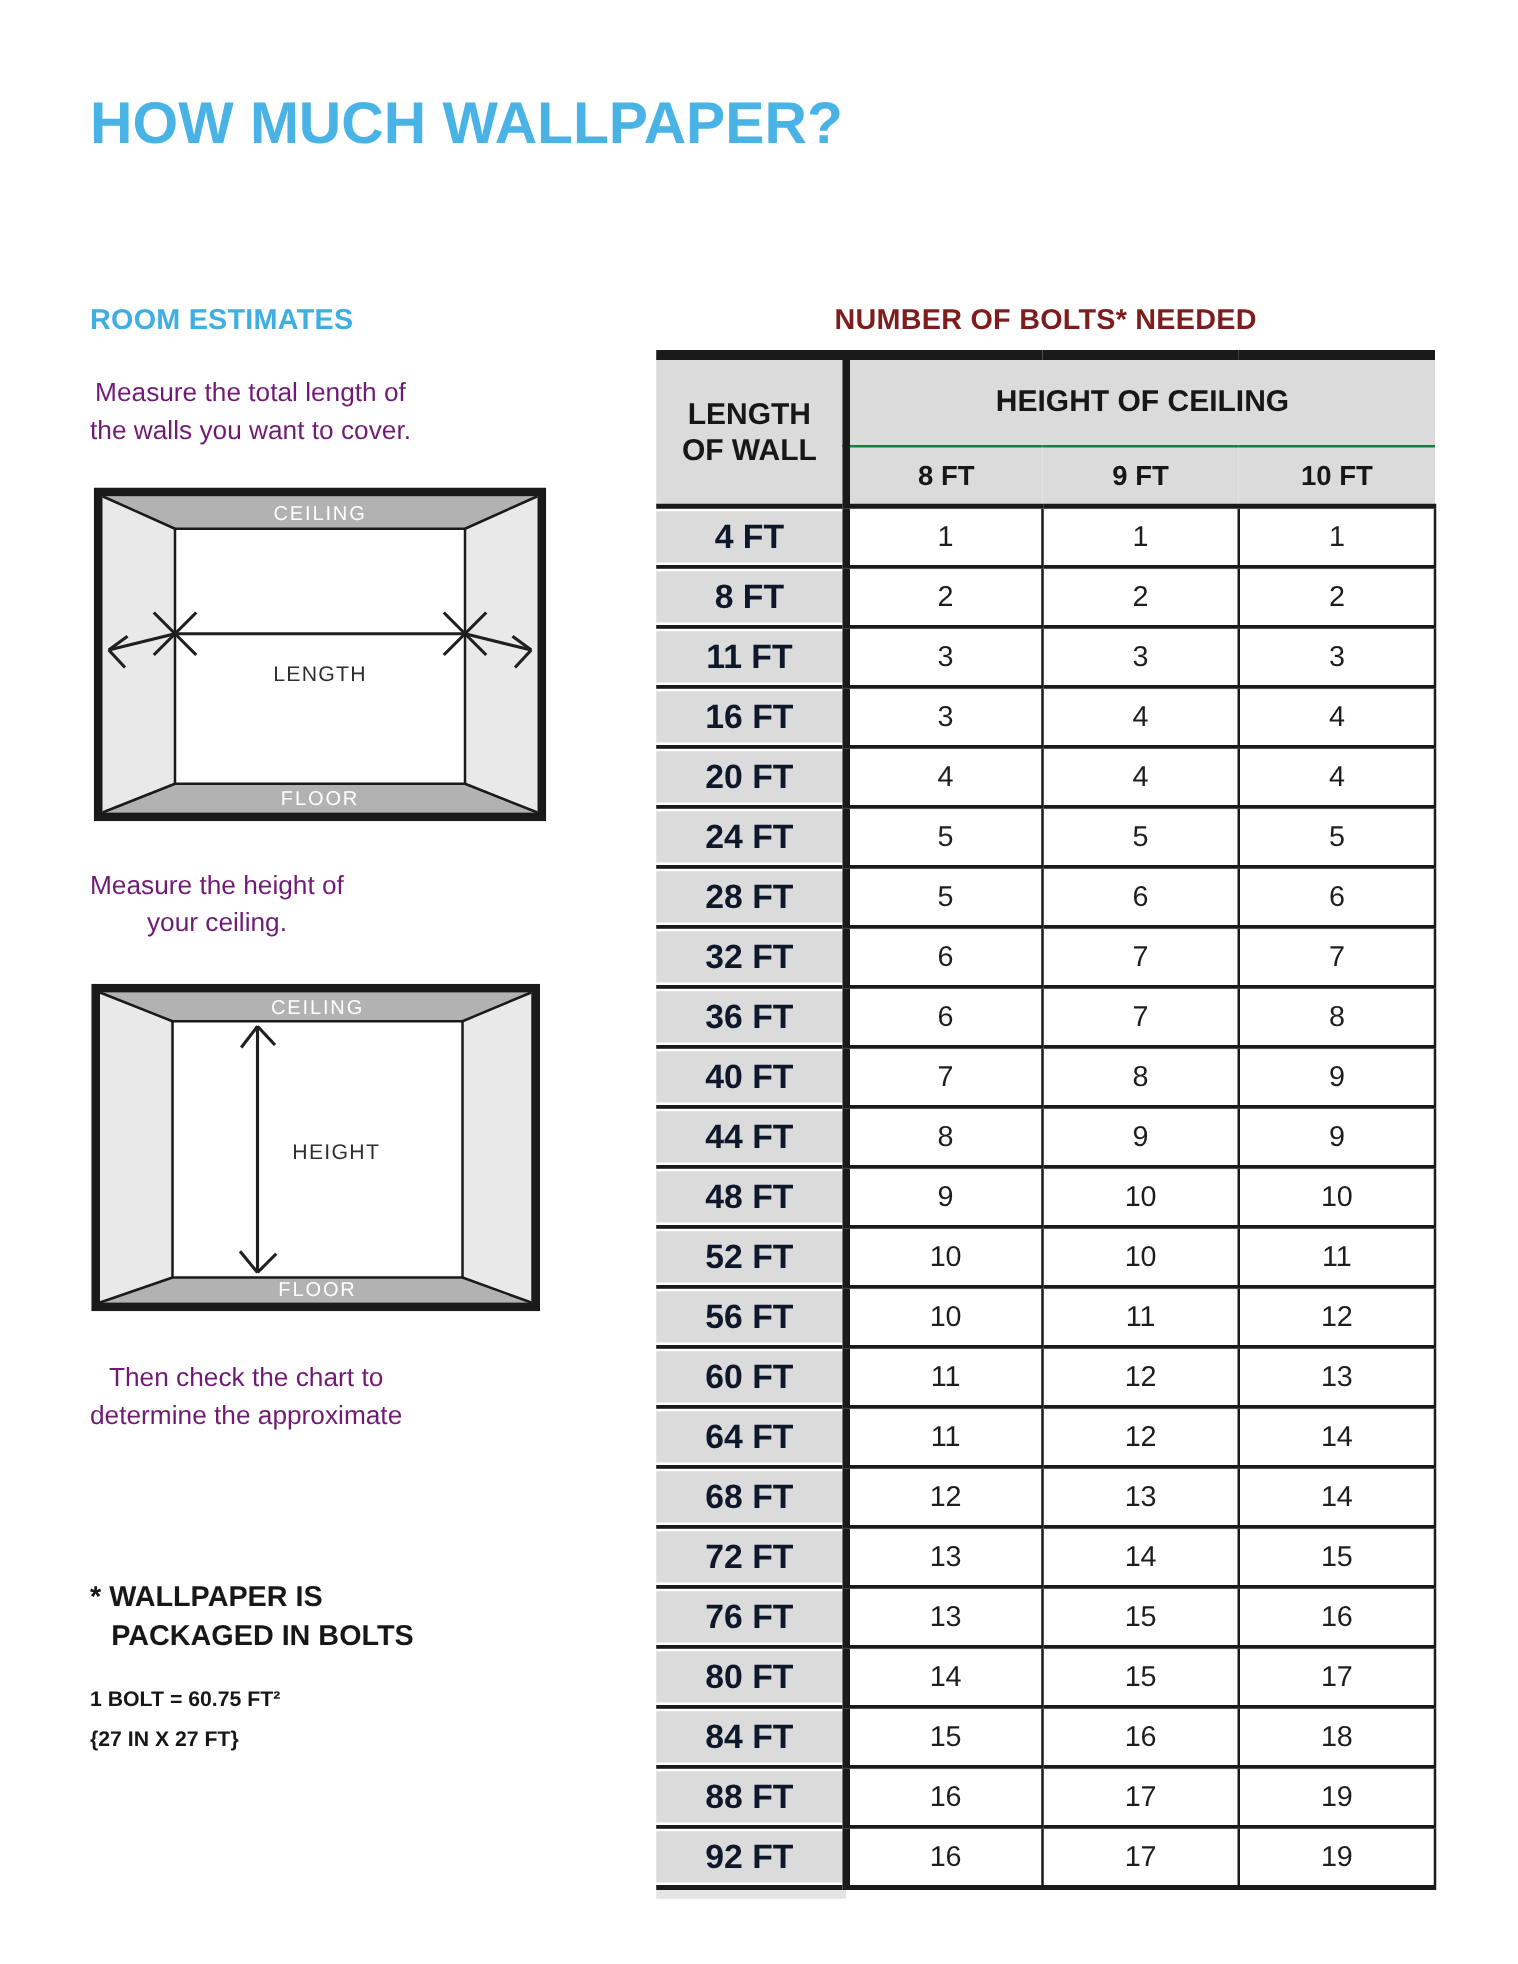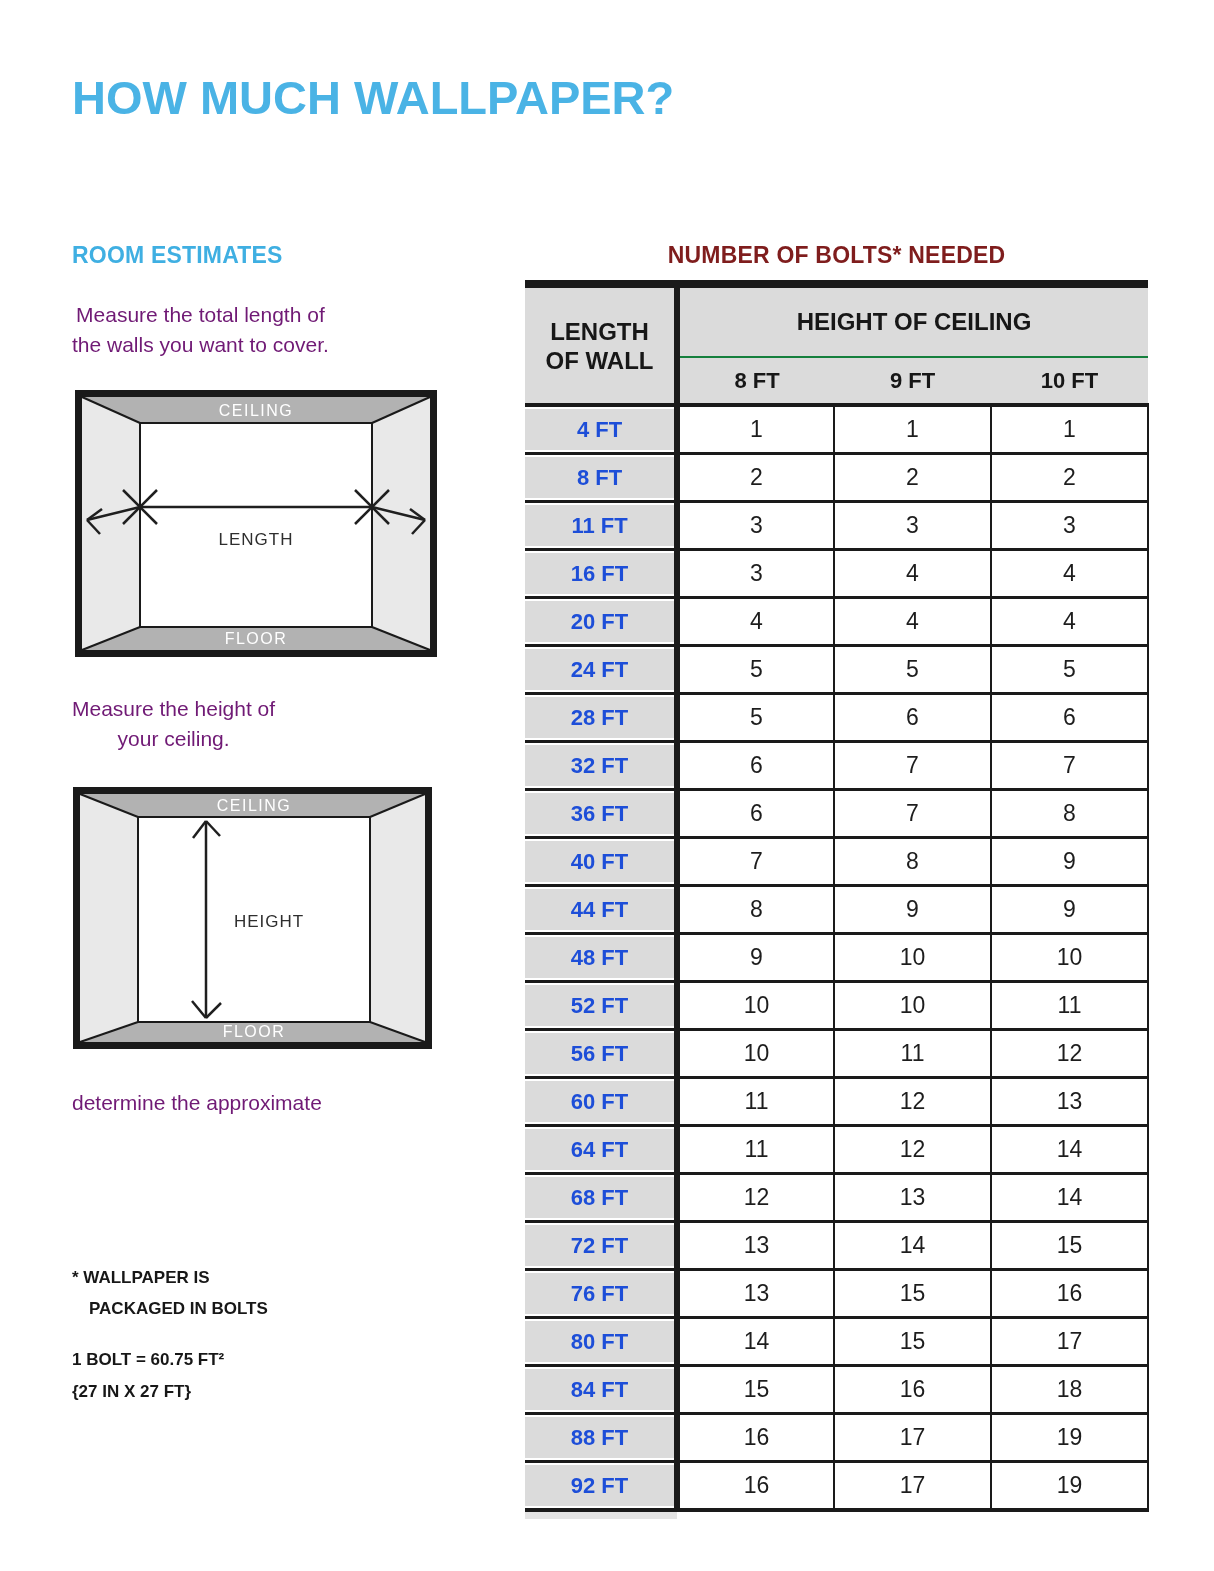--- a/index.html
+++ b/index.html
@@ -46,7 +46,7 @@
   tbody th.rowhead {
     background:#dbdbdb; border-right:6px solid #1a1a1a; border-top:3px solid #1a1a1a;
     box-shadow: inset 0 2px 0 #ffffff, inset 0 -2px 0 #ffffff;
-    font-size:22px; font-weight:700; color:#1d4ed8; height:45px;
+    font-size:27px; font-weight:700; color:#0f172a; height:45px;
   }
   tbody td {
     background:#ffffff; border:2px solid #1a1a1a; border-top-width:3px;

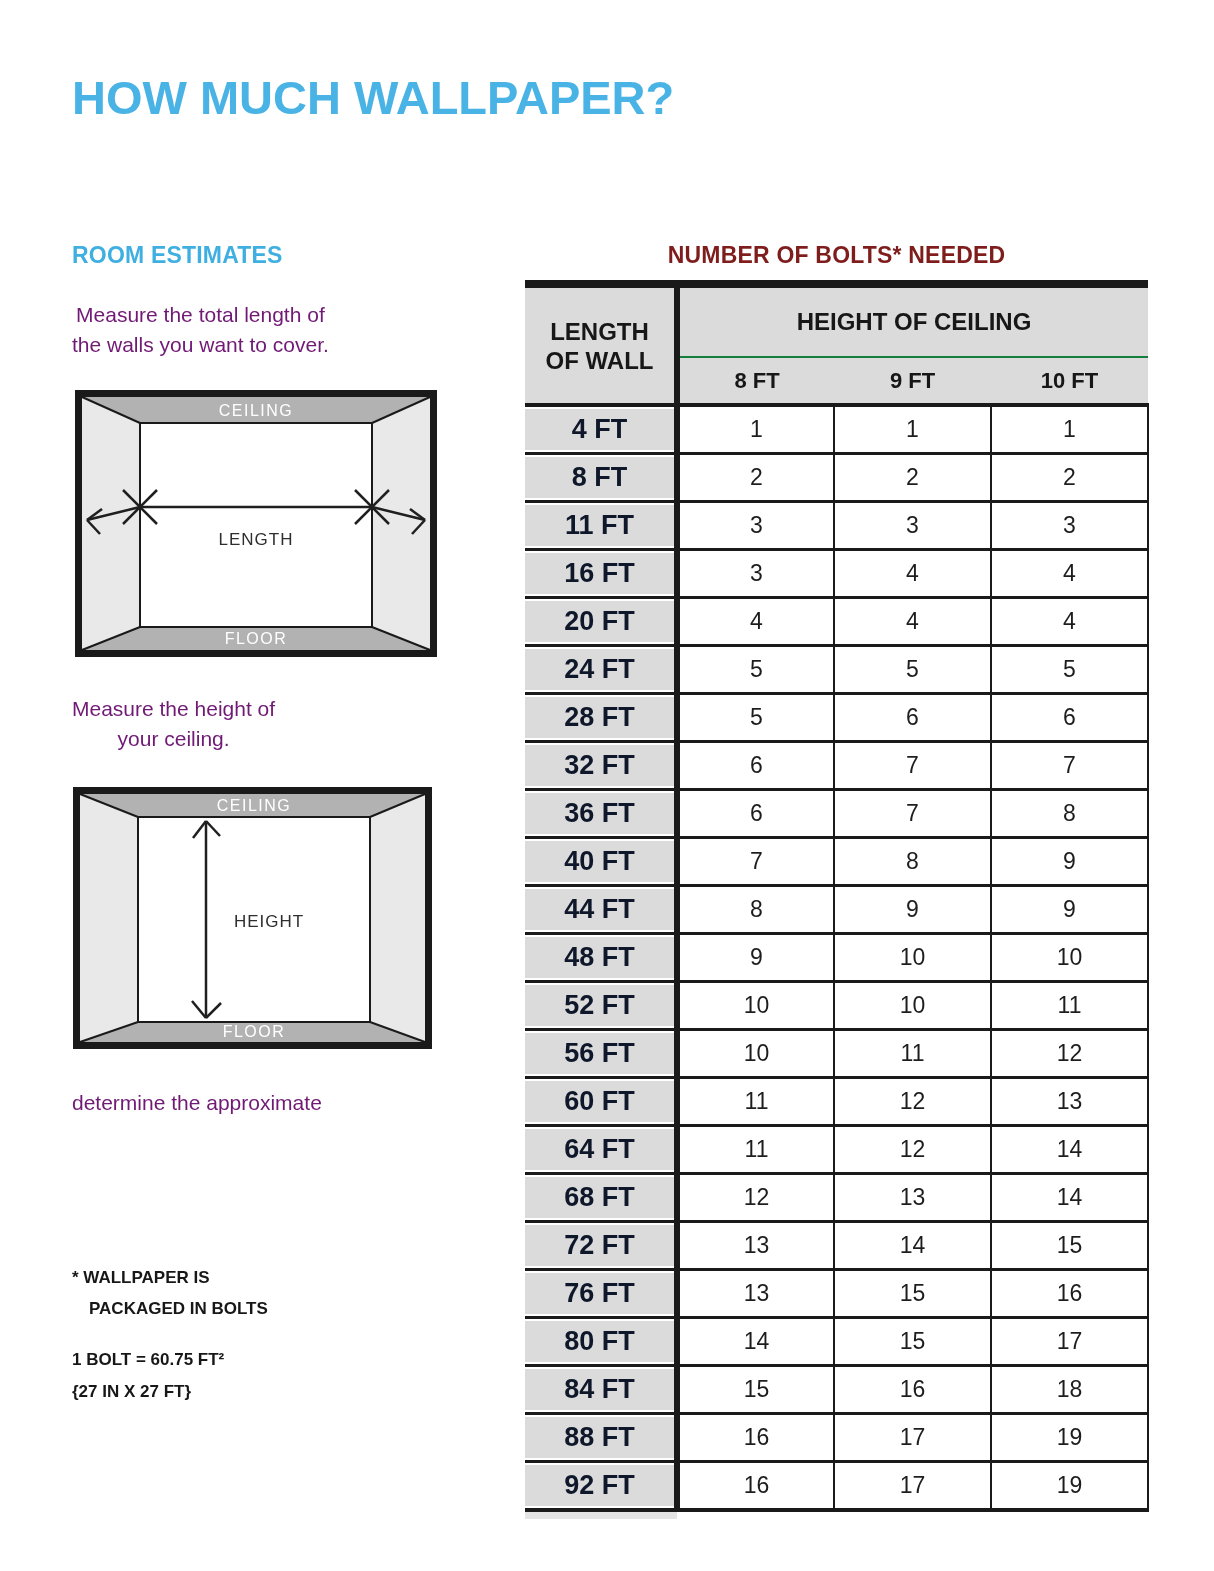--- a/index.html
+++ b/index.html
@@ -133,6 +133,7 @@
     </svg>
 
     <div class="step" style="top:846px;">
+      <div>Then check the chart to</div>
       <div>determine the approximate</div>
     </div>
 

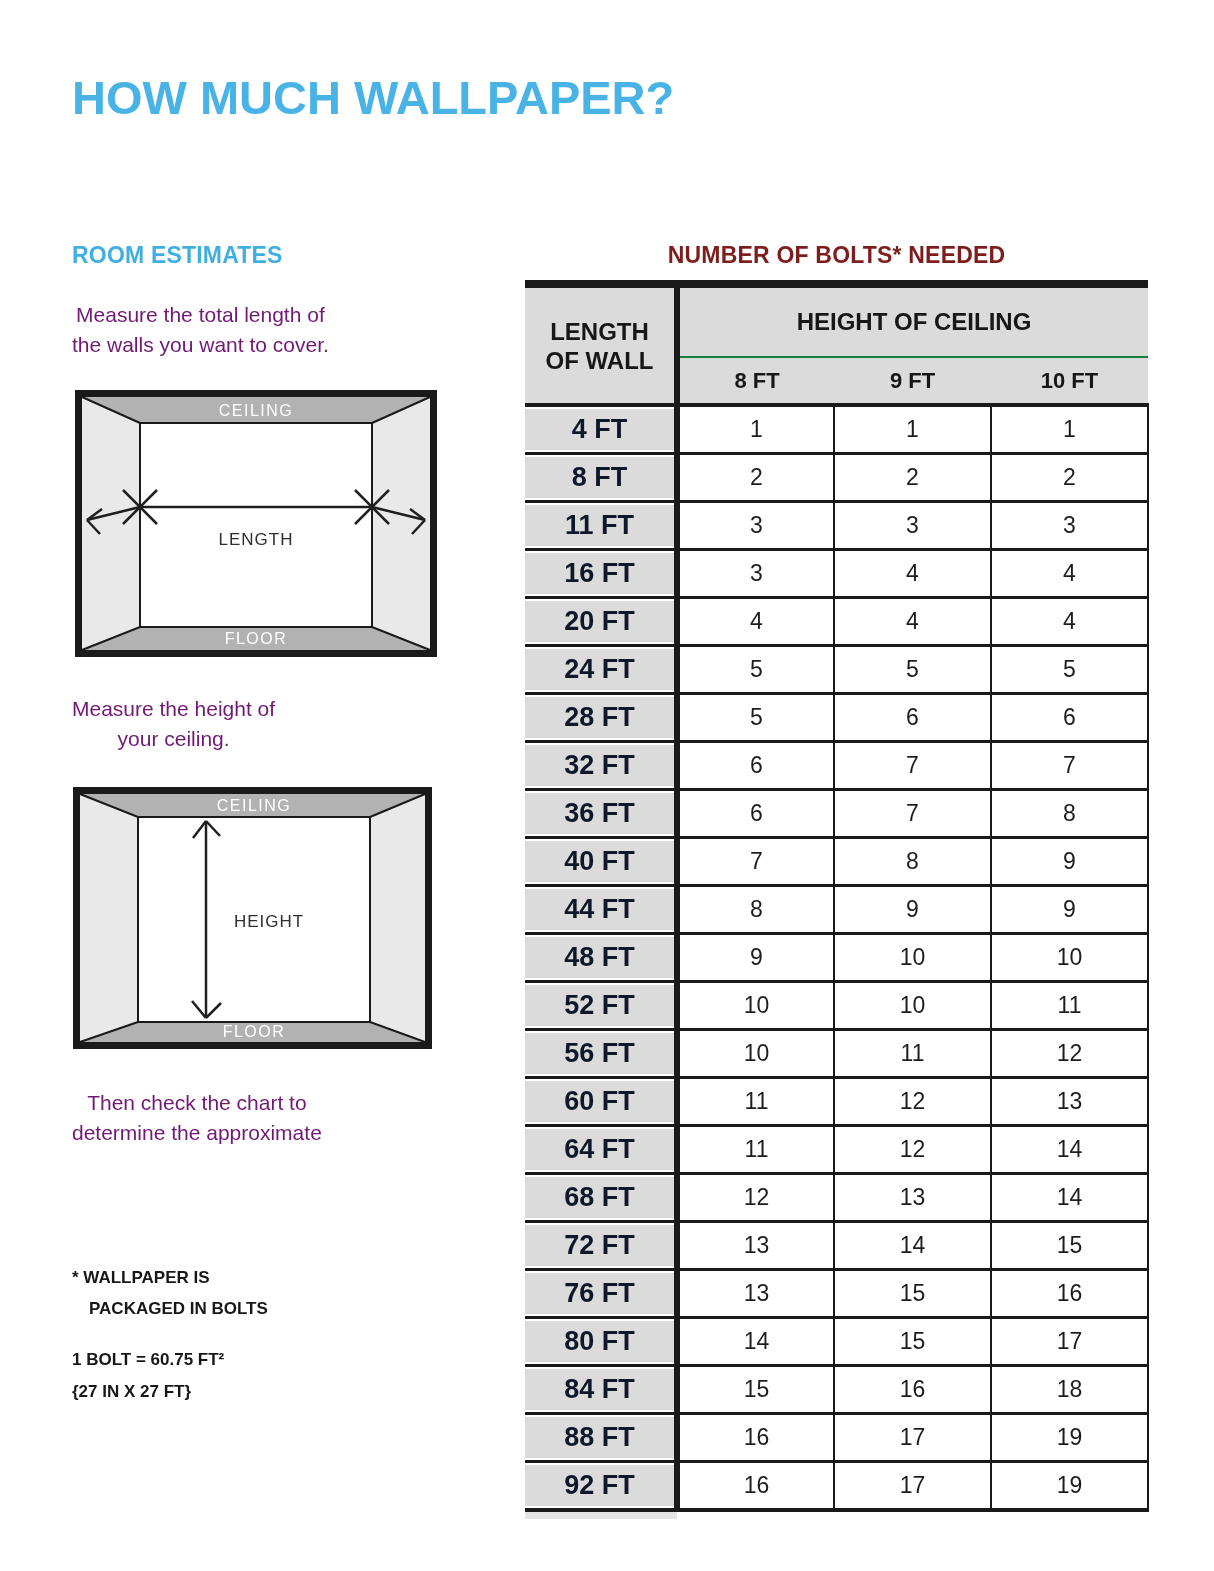--- a/index.html
+++ b/index.html
@@ -21,7 +21,7 @@
   .diagram { display:block; }
   .band-label { fill:#ffffff; font-size:16px; letter-spacing:1.5px; font-weight:400; }
   .dim-label { fill:#2e2e2e; font-size:17px; letter-spacing:1px; font-weight:400; }
-  .footnote { font-size:17px; font-weight:700; color:#171717; line-height:31px; }
+  .footnote { font-size:23px; font-weight:700; color:#171717; line-height:31px; }
   .footnote .hang { padding-left:17px; }
   .boltinfo { font-size:17px; font-weight:700; color:#171717; line-height:32px; }
   .table-heading {

